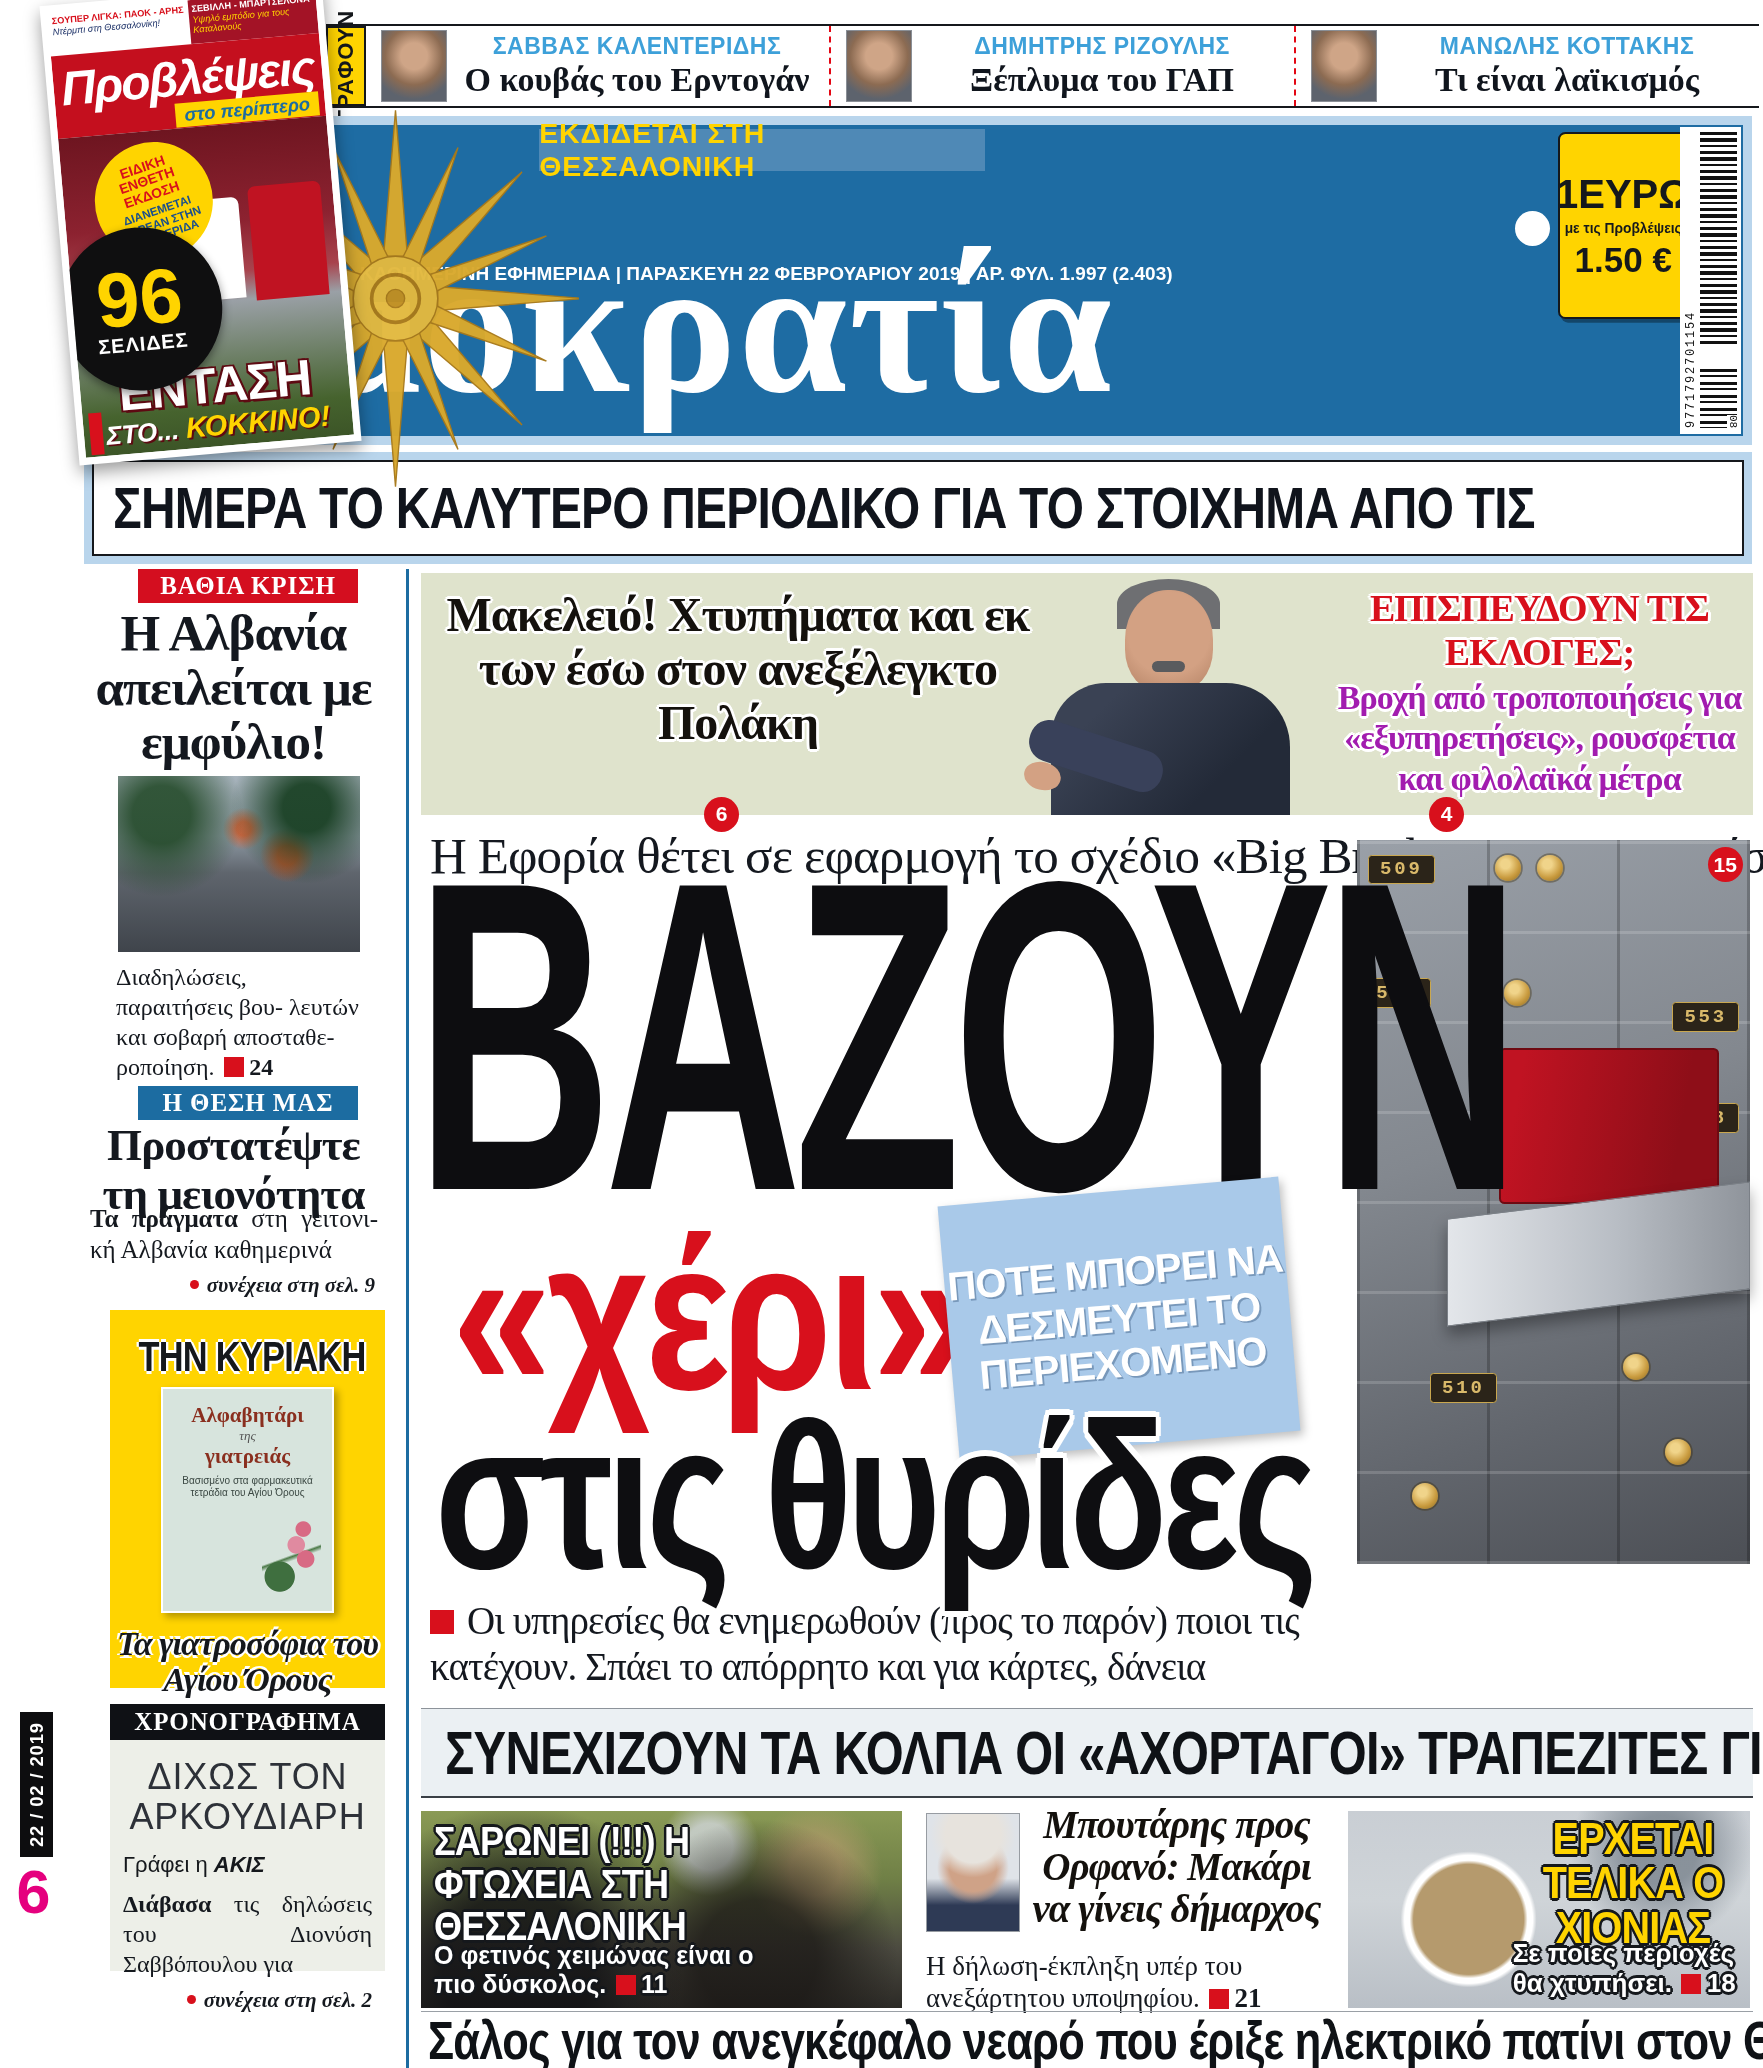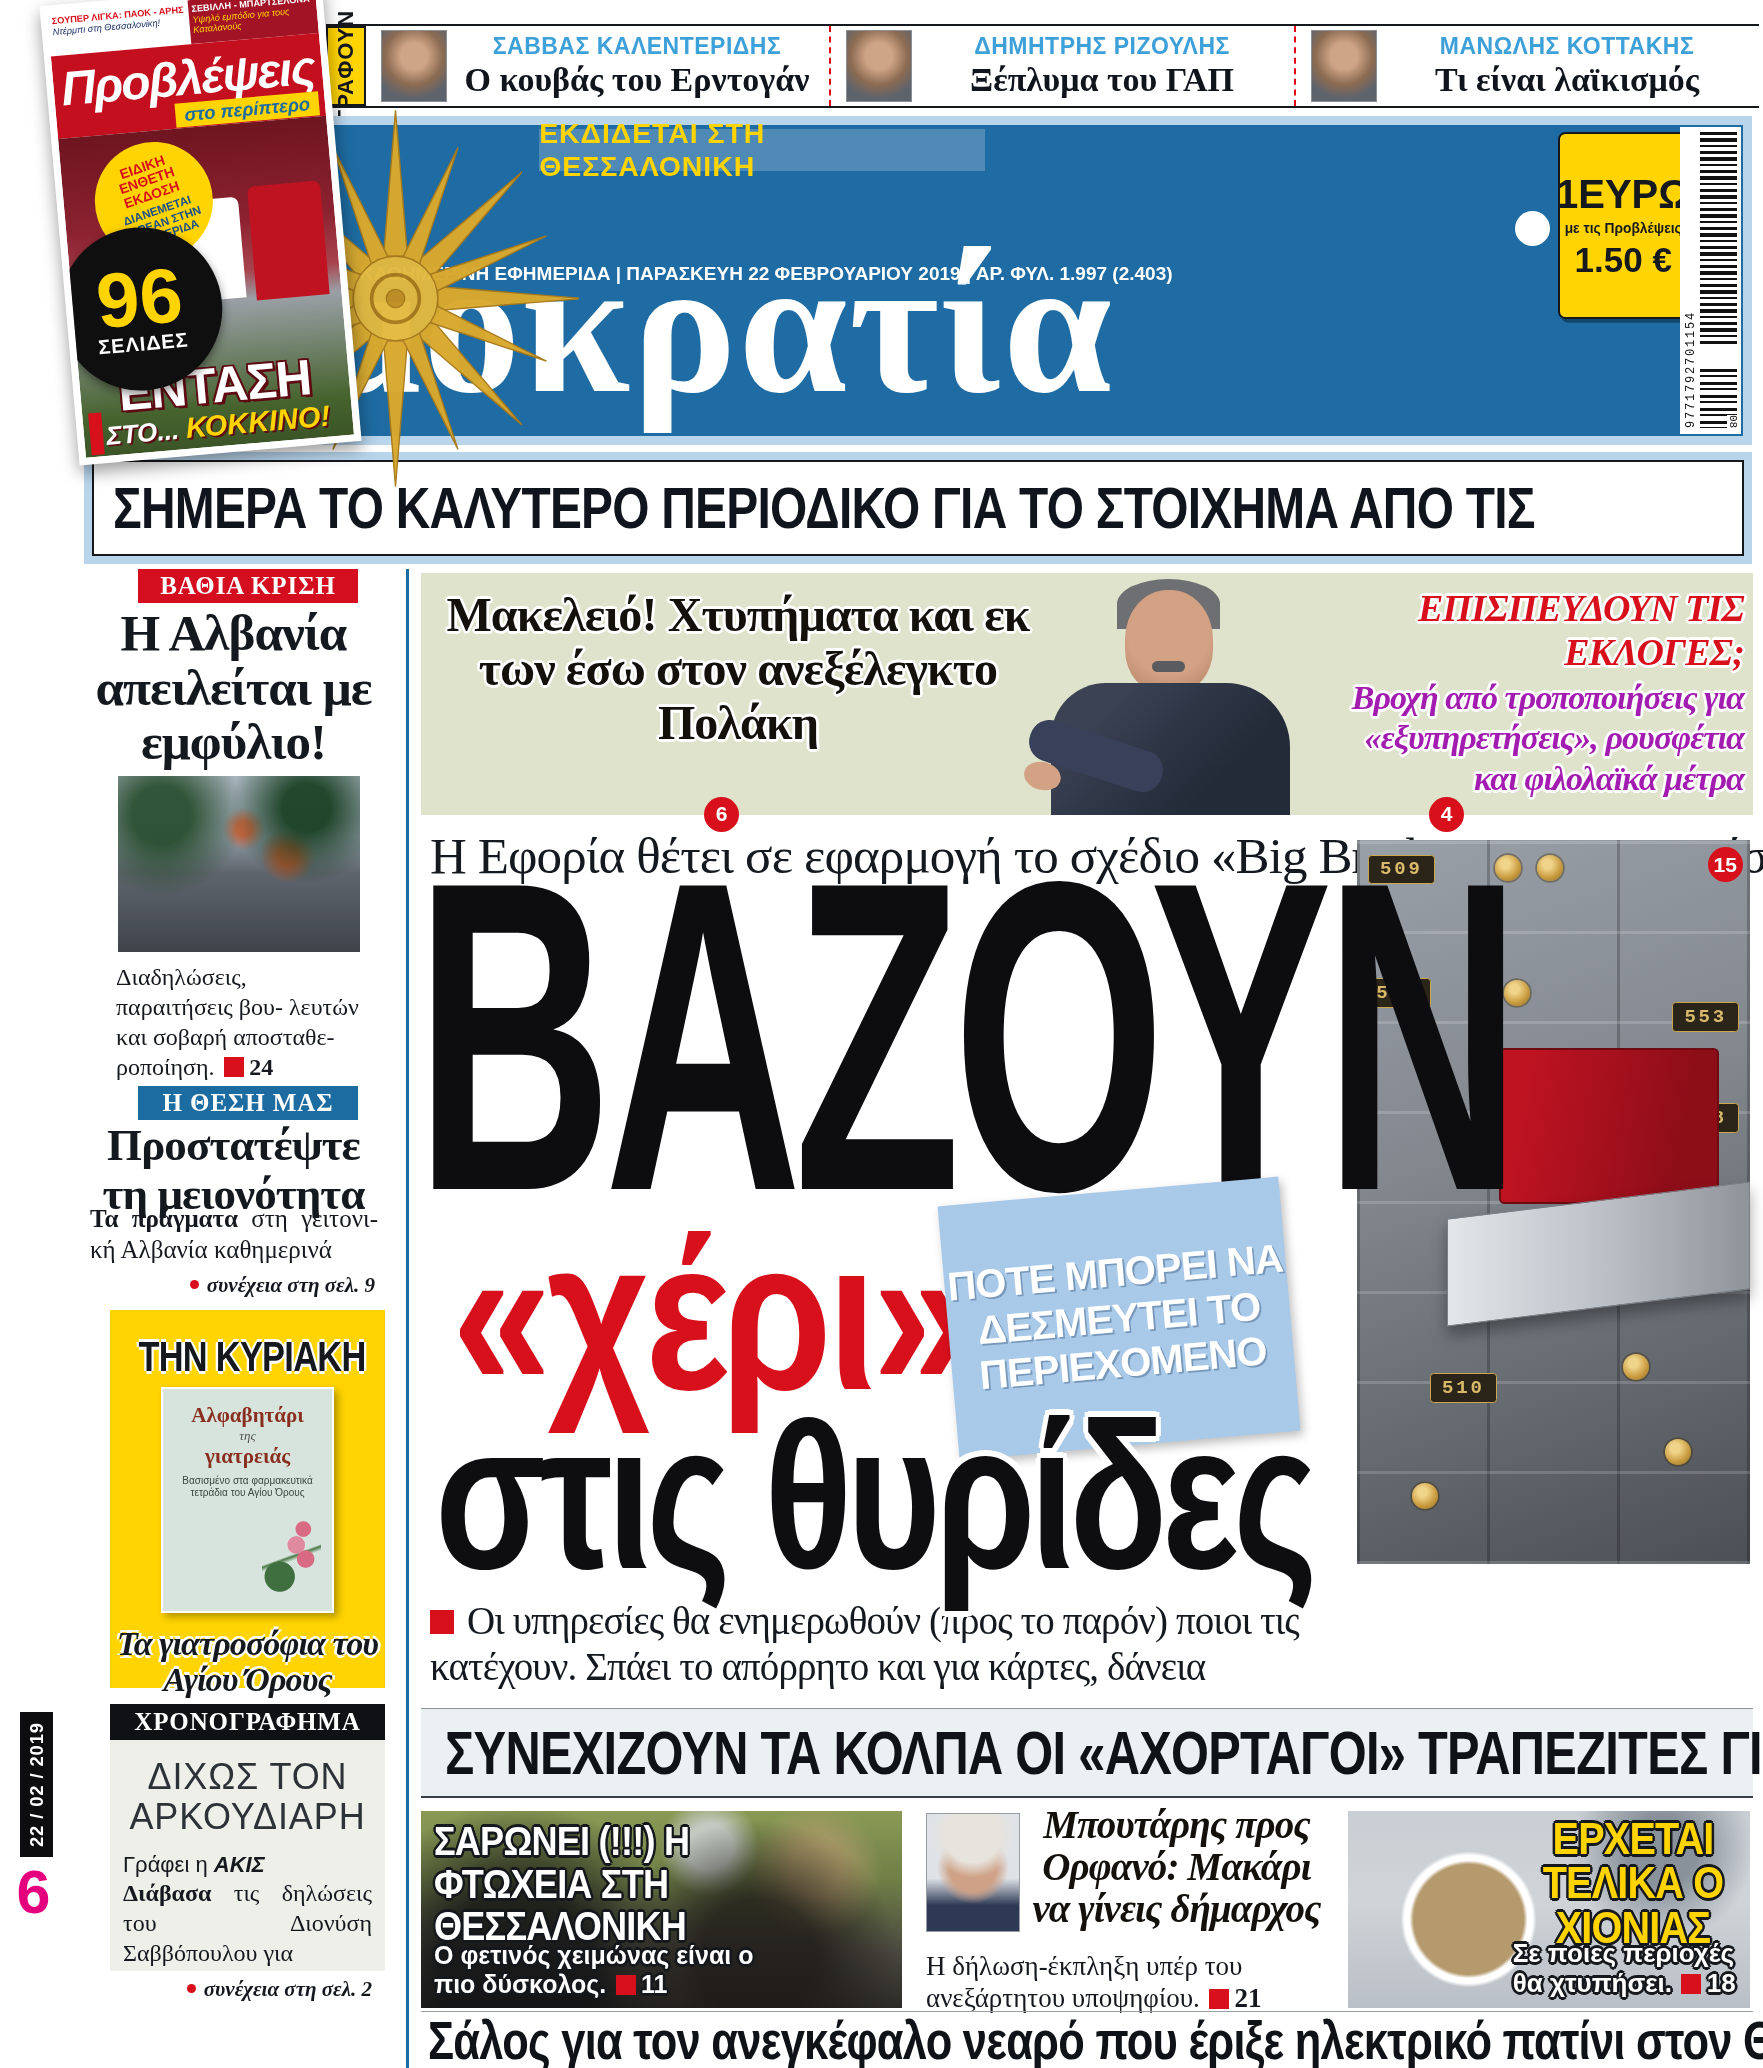--- a/index.html
+++ b/index.html
@@ -130,7 +130,7 @@
   
   .banner { left:421px; top:573px; width:1332px; height:242px; background:#dfe3cc; }
   .ban-left { position:absolute; left:16.5px; top:14.7px; width:601px; text-align:center; font-family:"Liberation Serif", serif; font-weight:900; font-size:48px; line-height:1.13; color:#14110d; letter-spacing:-0.9px; }
-  .ban-right { position:absolute; left:914px; top:13px; width:409px; text-align:right;font-style:italic; }
+  .ban-right { position:absolute; left:914px; top:13px; width:409px; text-align:center; }
   .ban-right .bk { color:#d8101c; font-family:"Liberation Serif", serif; font-weight:900; font-size:38px; letter-spacing:-0.9px; }
   .ban-right .bb { margin-top:3.7px; color:#a21caf; font-family:"Liberation Serif", serif; font-weight:900; font-size:34px; line-height:1.2; letter-spacing:-0.9px; }
   .polakis { position:absolute; left:597px; top:0; width:312px; height:242px; overflow:hidden; }

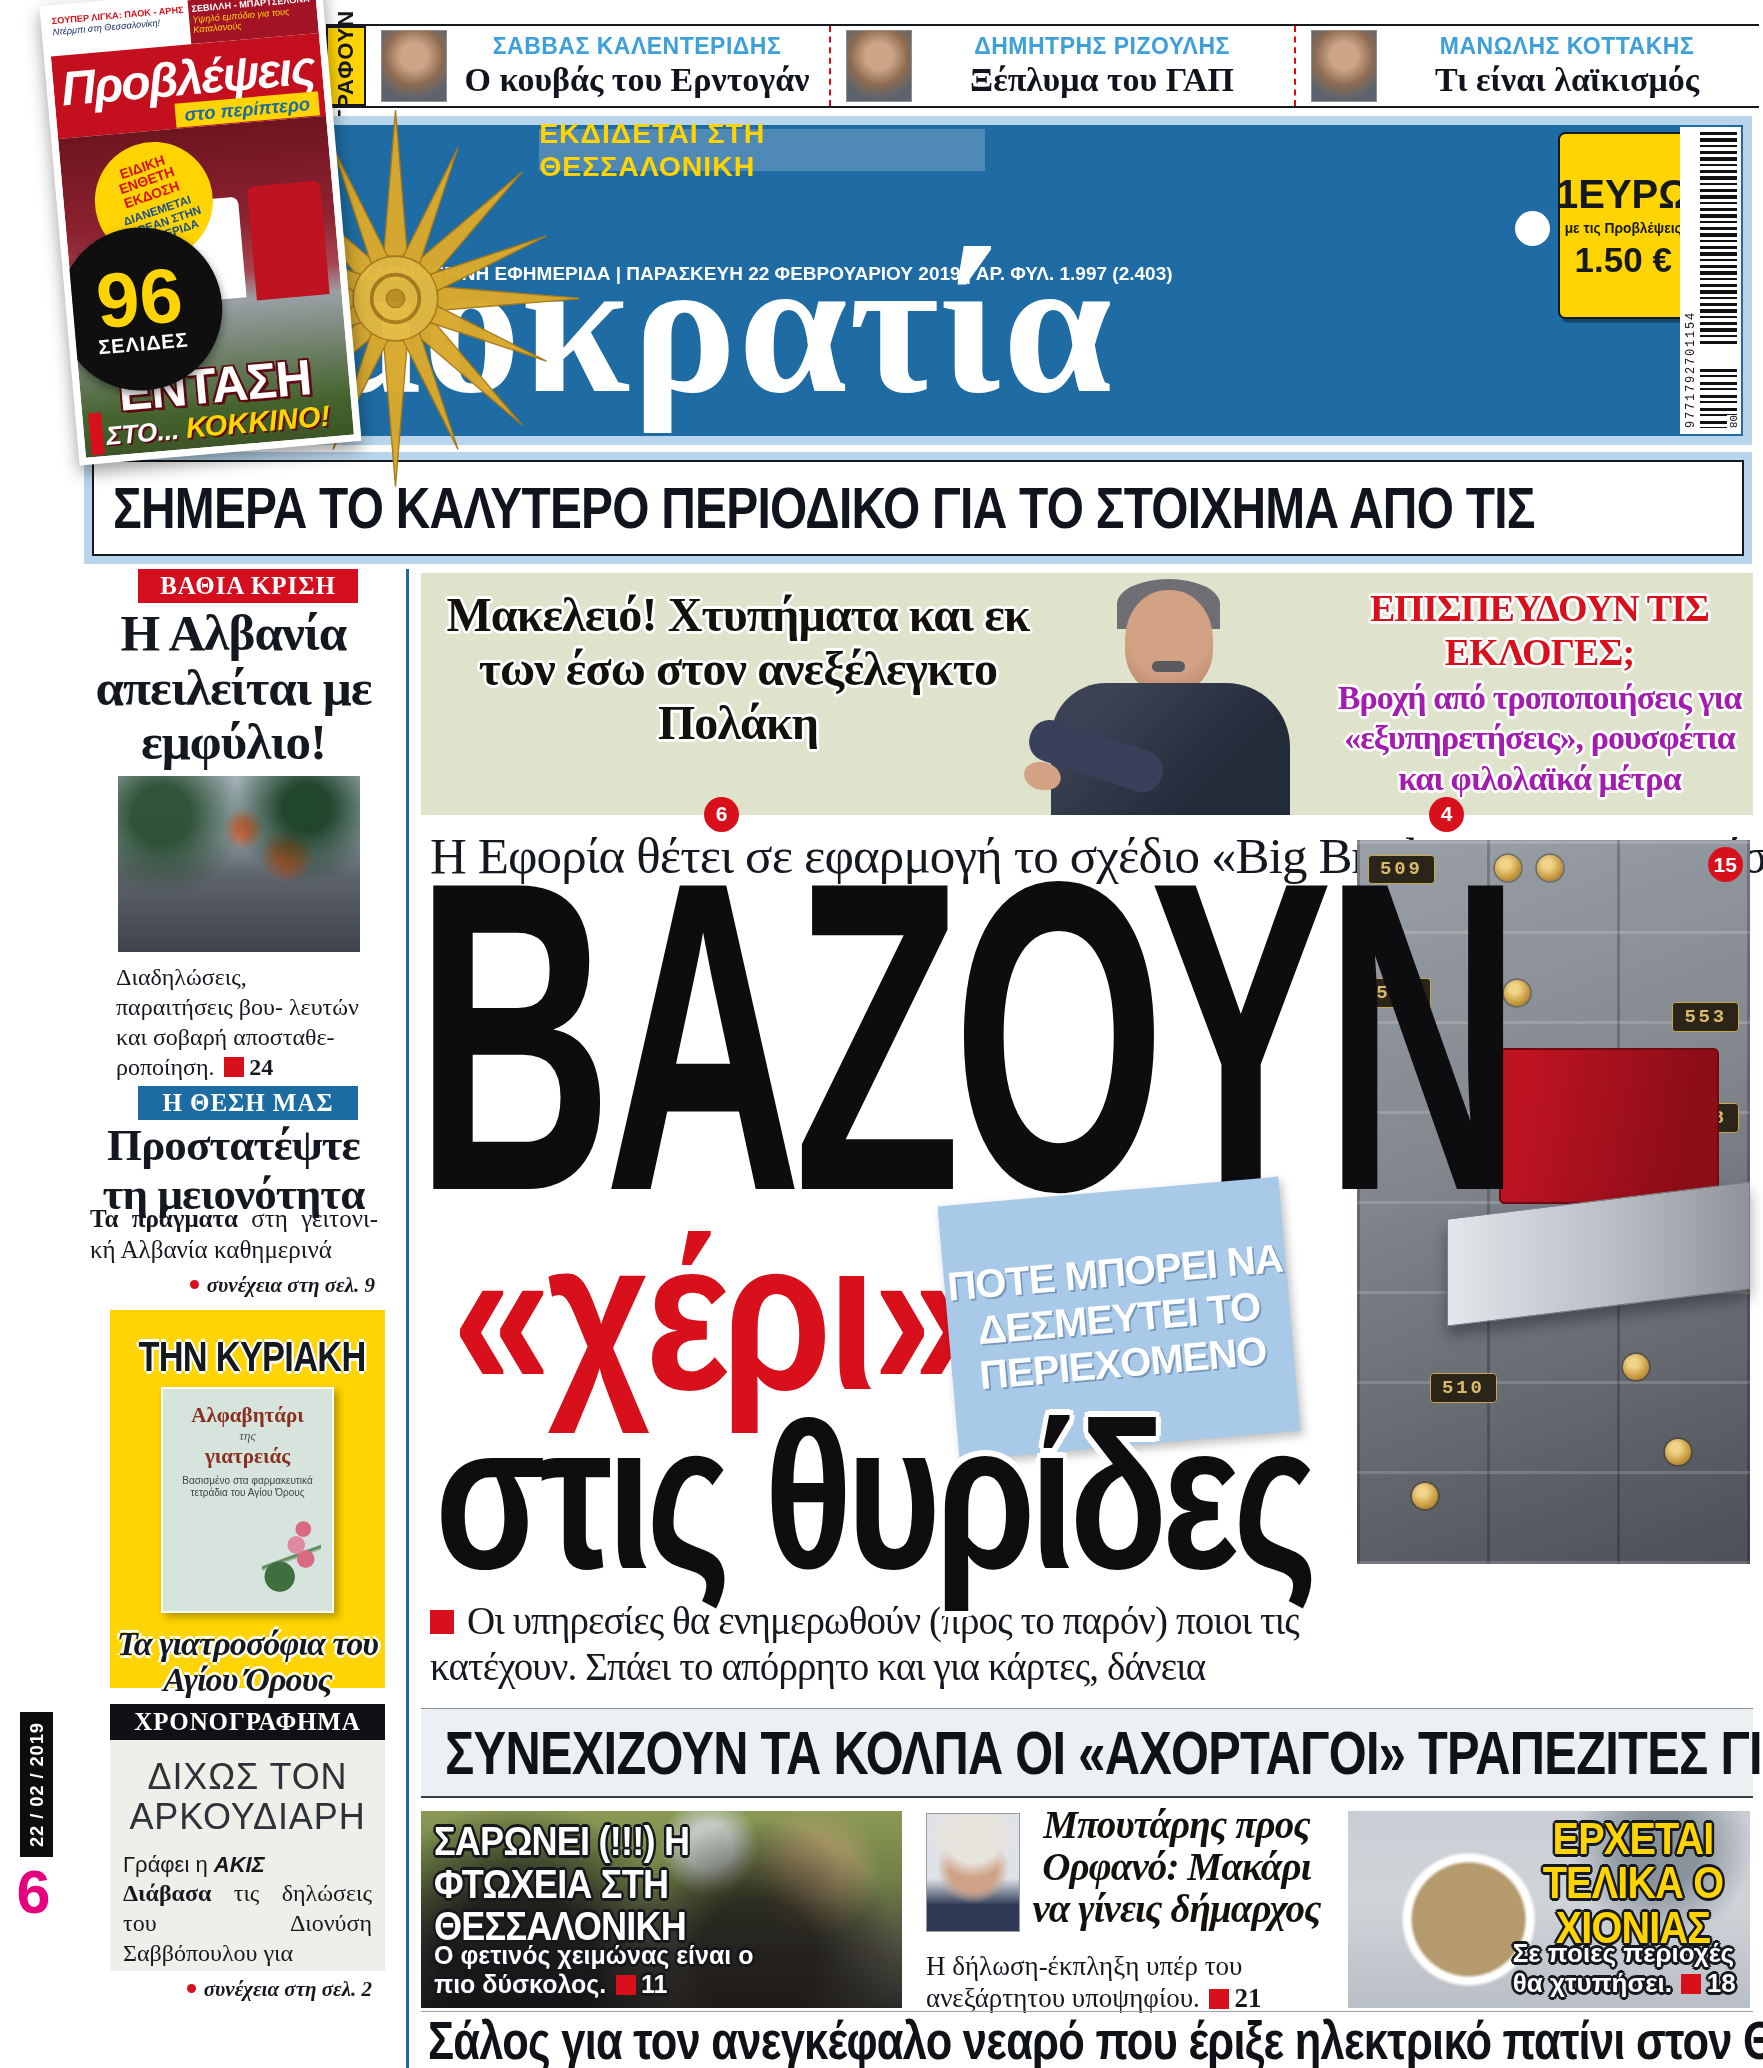--- a/index.html
+++ b/index.html
@@ -118,7 +118,7 @@
   .chrono { left:110px; top:1740px; width:275px; height:231px; background:#edefe8; padding:16.5px 13px 0; text-align:center; }
   .chrono .ch1 { font-size:36px; color:#2d3138; letter-spacing:0.9px; line-height:1.12; font-weight:400; }
   .chrono .ch2 { margin-top:14.7px; font-size:22px; color:#15181c; text-align:left; }
-  .chrono .ch3 { margin-top:0; font-family:"Liberation Serif", serif; font-size:24px; line-height:1.25; color:#15191f; text-align:justify; }
+  .chrono .ch3 { margin-top:11px; font-family:"Liberation Serif", serif; font-size:24px; line-height:1.25; color:#15191f; text-align:justify; }
   .chrono .cont-line { margin-top:9.2px;font-style:italic; }
 
   .datebox { left:20px; top:1712px; width:33px; height:145px; background:#0d0d0f; display:flex; align-items:center; justify-content:center; }

